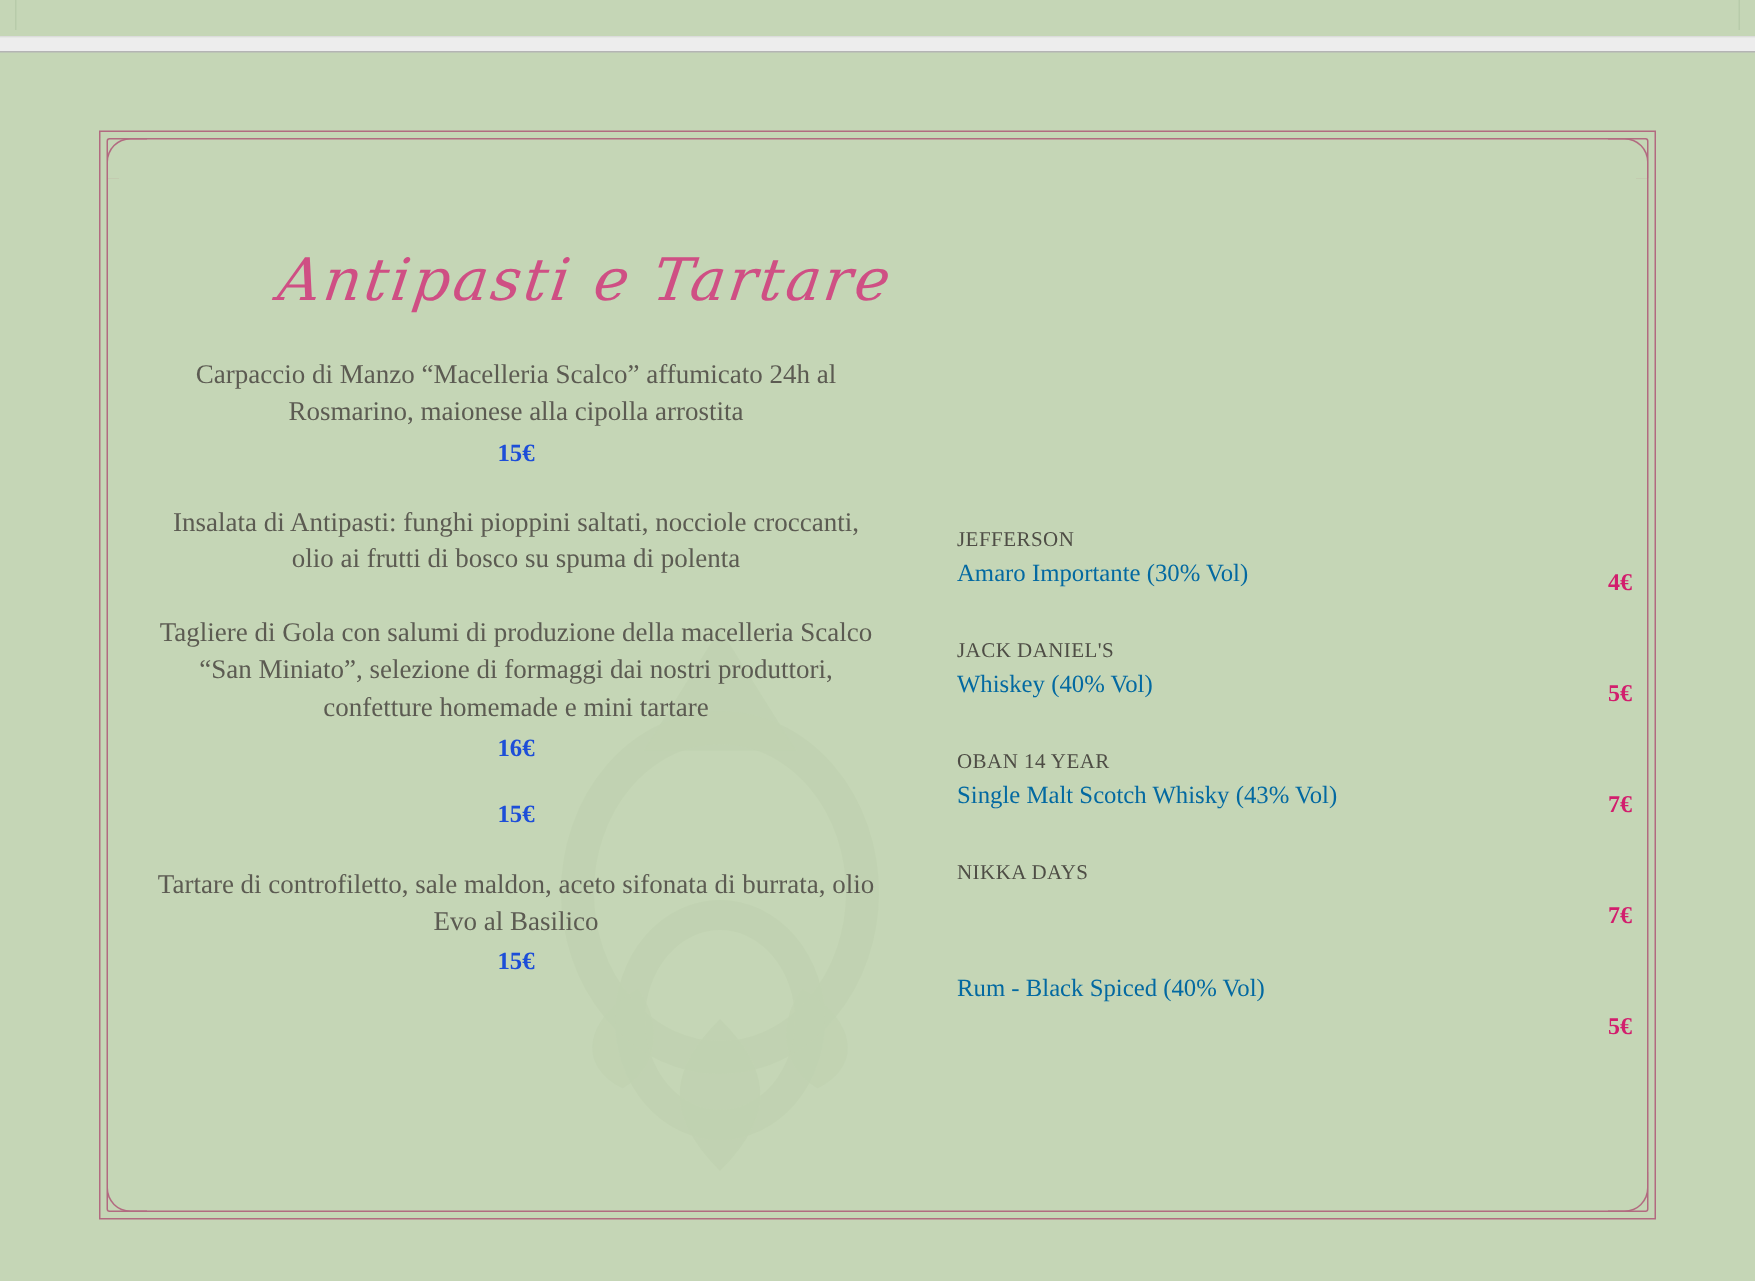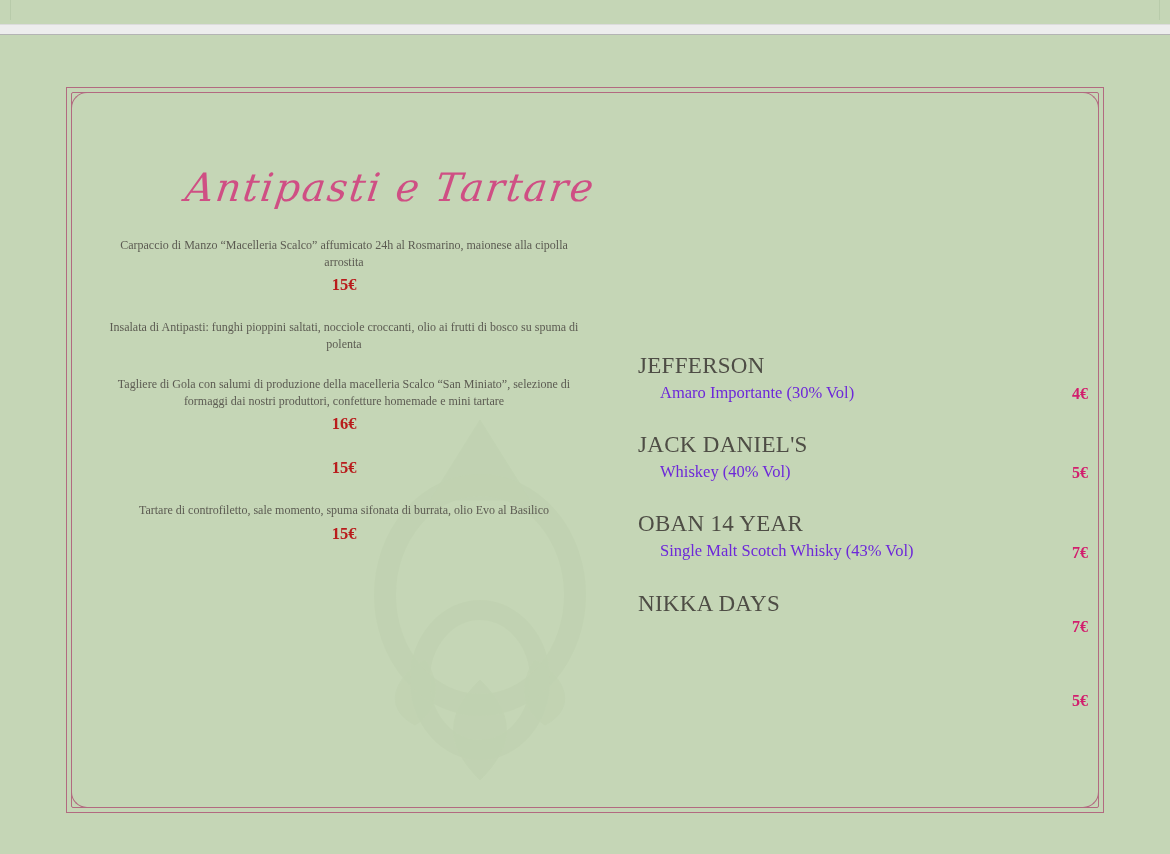--- a/index.html
+++ b/index.html
@@ -149,7 +149,7 @@
   }
   .dish-name {
     color: #5c5b52;
-    font-size: 12px;
+    font-size: 18px;
     line-height: 1.38;
     padding: 0 20px;
   }

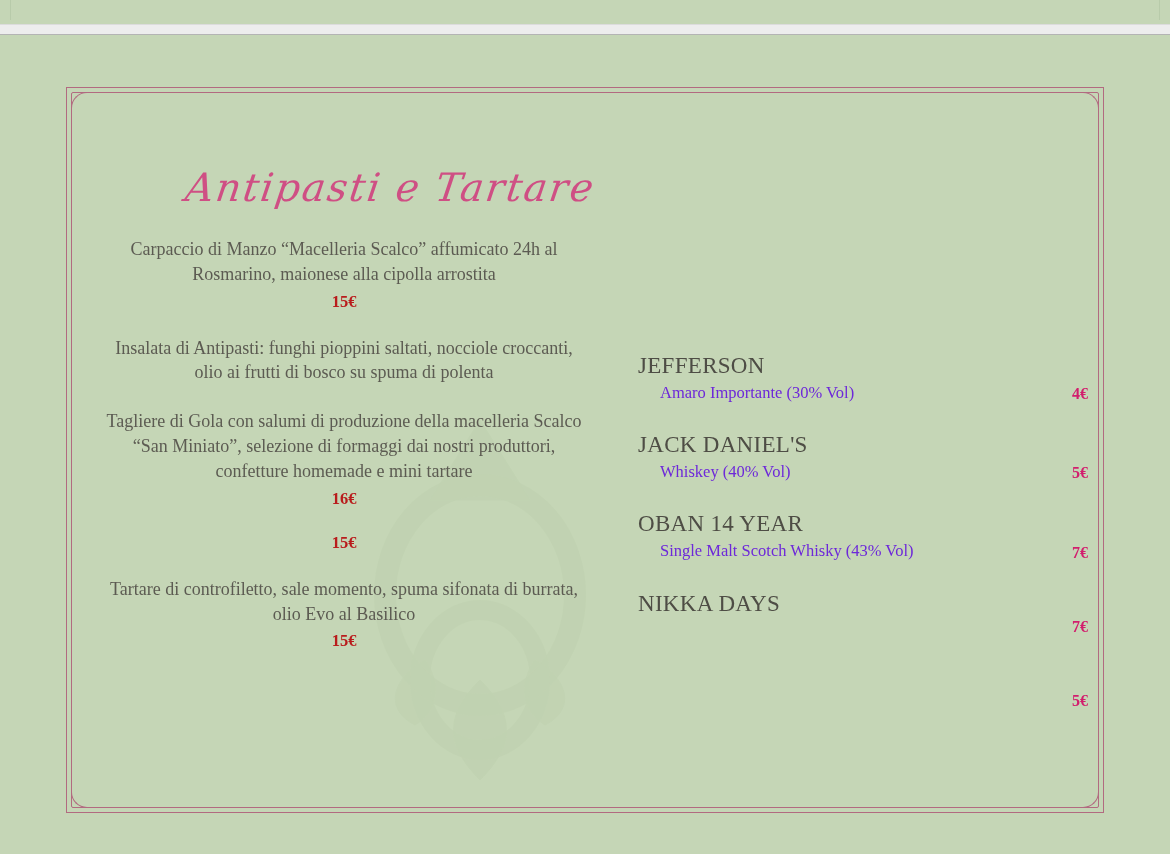--- a/index.html
+++ b/index.html
@@ -154,7 +154,7 @@
     padding: 0 20px;
   }
   .dish-price {
-    color: #b91c1c;
+    color: #1d4ed8;
     font-weight: bold;
     font-size: 16.5px;
     margin-top: 5px;

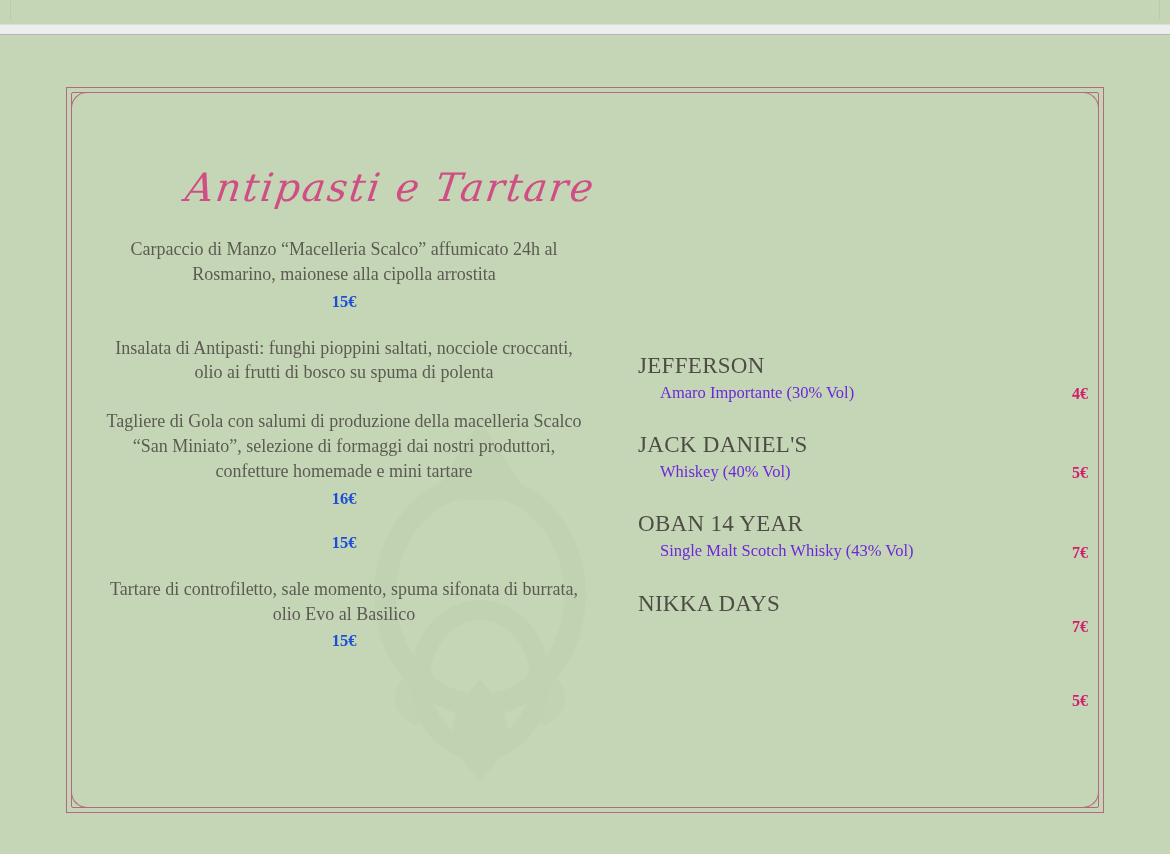--- a/index.html
+++ b/index.html
@@ -174,7 +174,7 @@
   }
   .spirit-name {
     color: #4e4d45;
-    font-size: 23px;
+    font-size: 14px;
     letter-spacing: 0.3px;
     line-height: 1.25;
   }

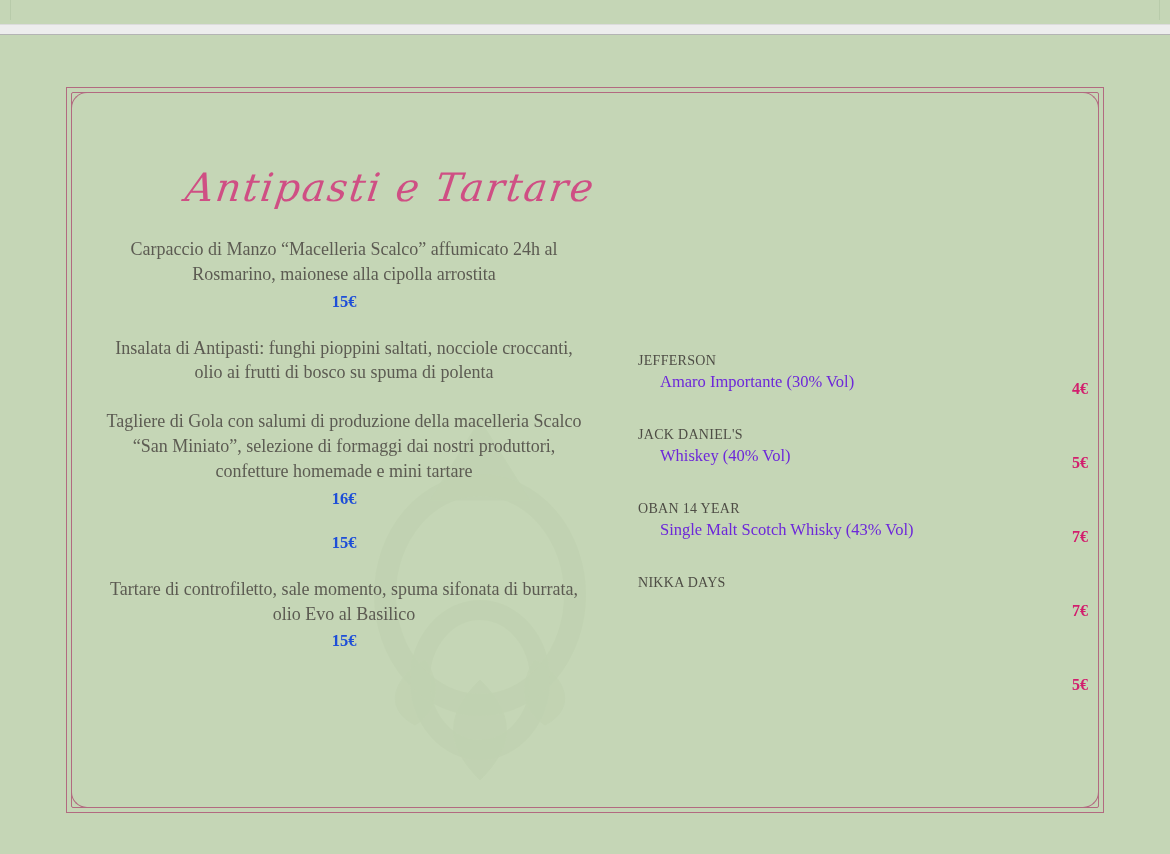--- a/index.html
+++ b/index.html
@@ -179,11 +179,10 @@
     line-height: 1.25;
   }
   .spirit-desc {
-    color: #6d28d9;
+    color: #0369a1;
     font-size: 16.5px;
     line-height: 1.3;
     margin-top: 1px;
-    margin-left: 22px;
   }
   .spirit-price {
     position: absolute;

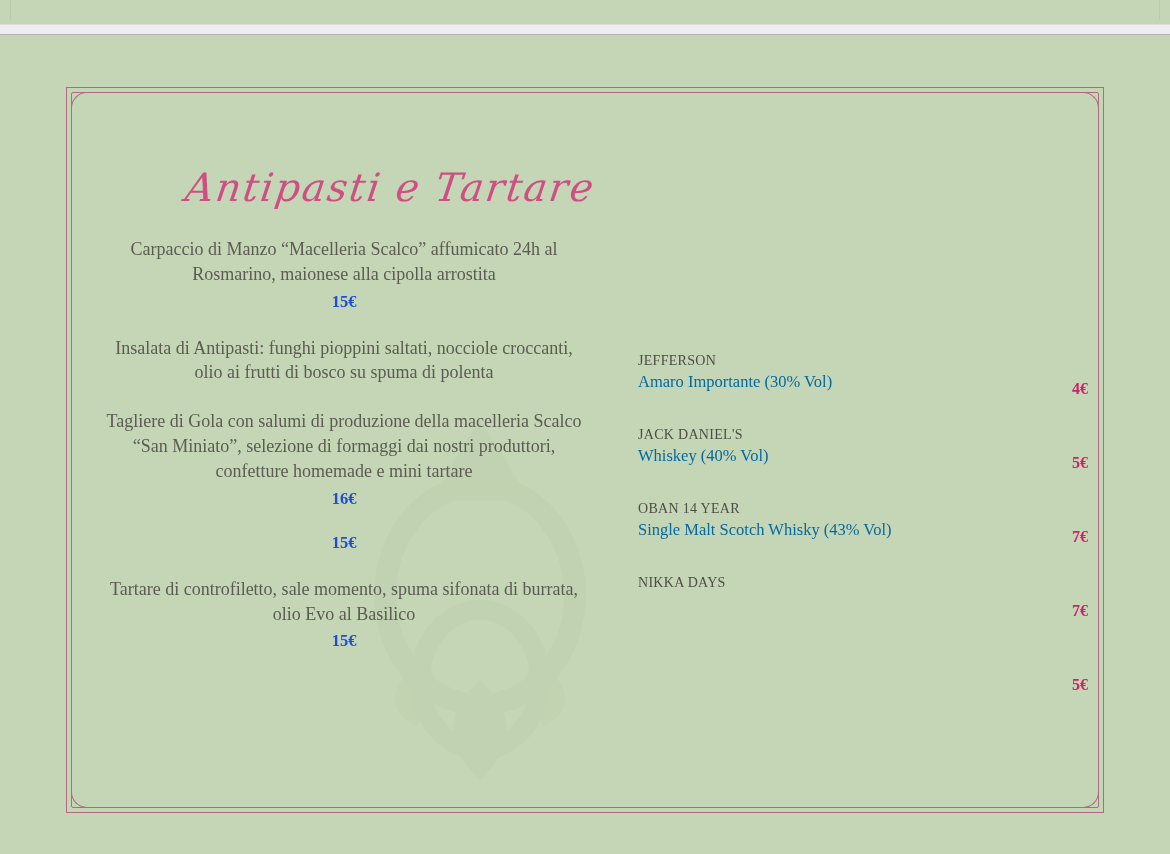--- a/index.html
+++ b/index.html
@@ -249,7 +249,7 @@
         </div>
 
         <div class="dish">
-          <div class="dish-name">Tartare di controfiletto, sale momento, spuma sifonata di burrata, olio Evo al Basilico</div>
+          <div class="dish-name">Tartare di controfiletto, sale maldon, aceto sifonata di burrata, olio Evo al Basilico</div>
           <div class="dish-price">15€</div>
         </div>
 

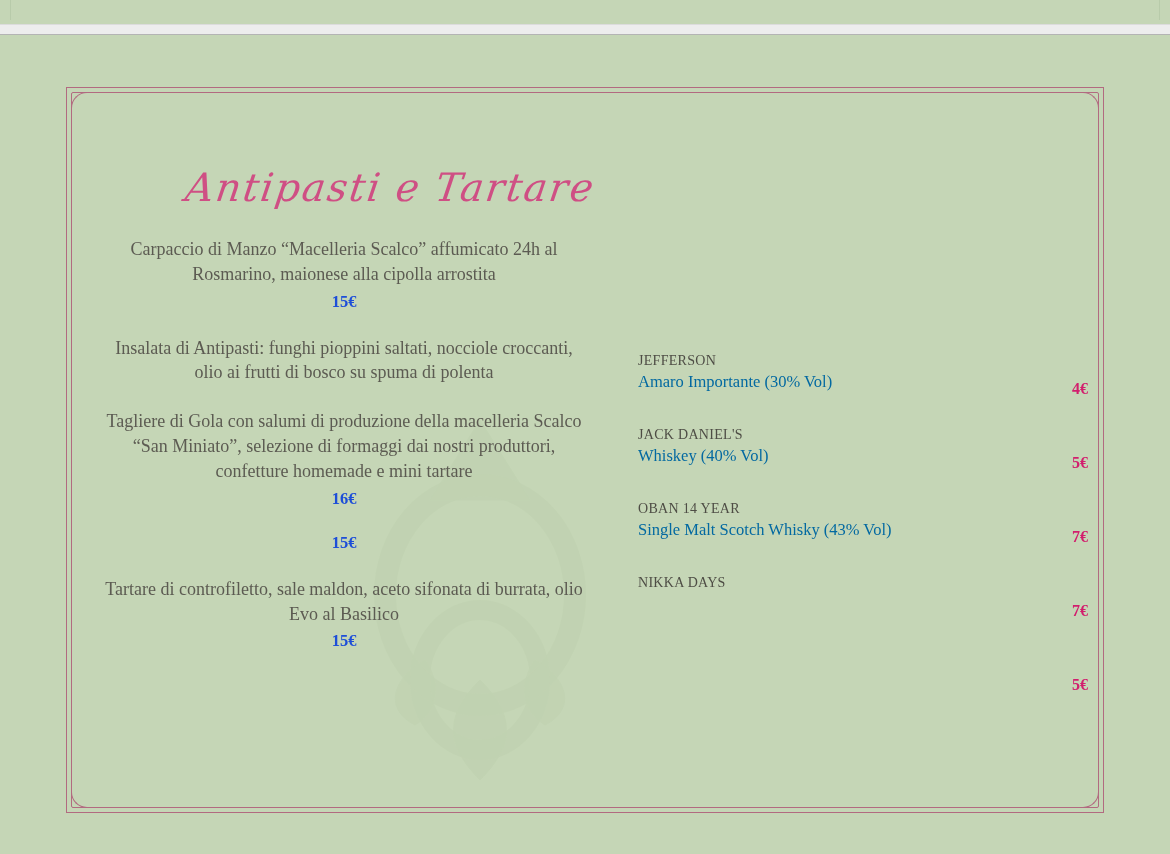--- a/index.html
+++ b/index.html
@@ -284,6 +284,7 @@
         </div>
 
         <div class="spirit">
+          <div class="spirit-desc">Rum - Black Spiced (40% Vol)</div>
           <div class="spirit-price">5€</div>
         </div>
 

